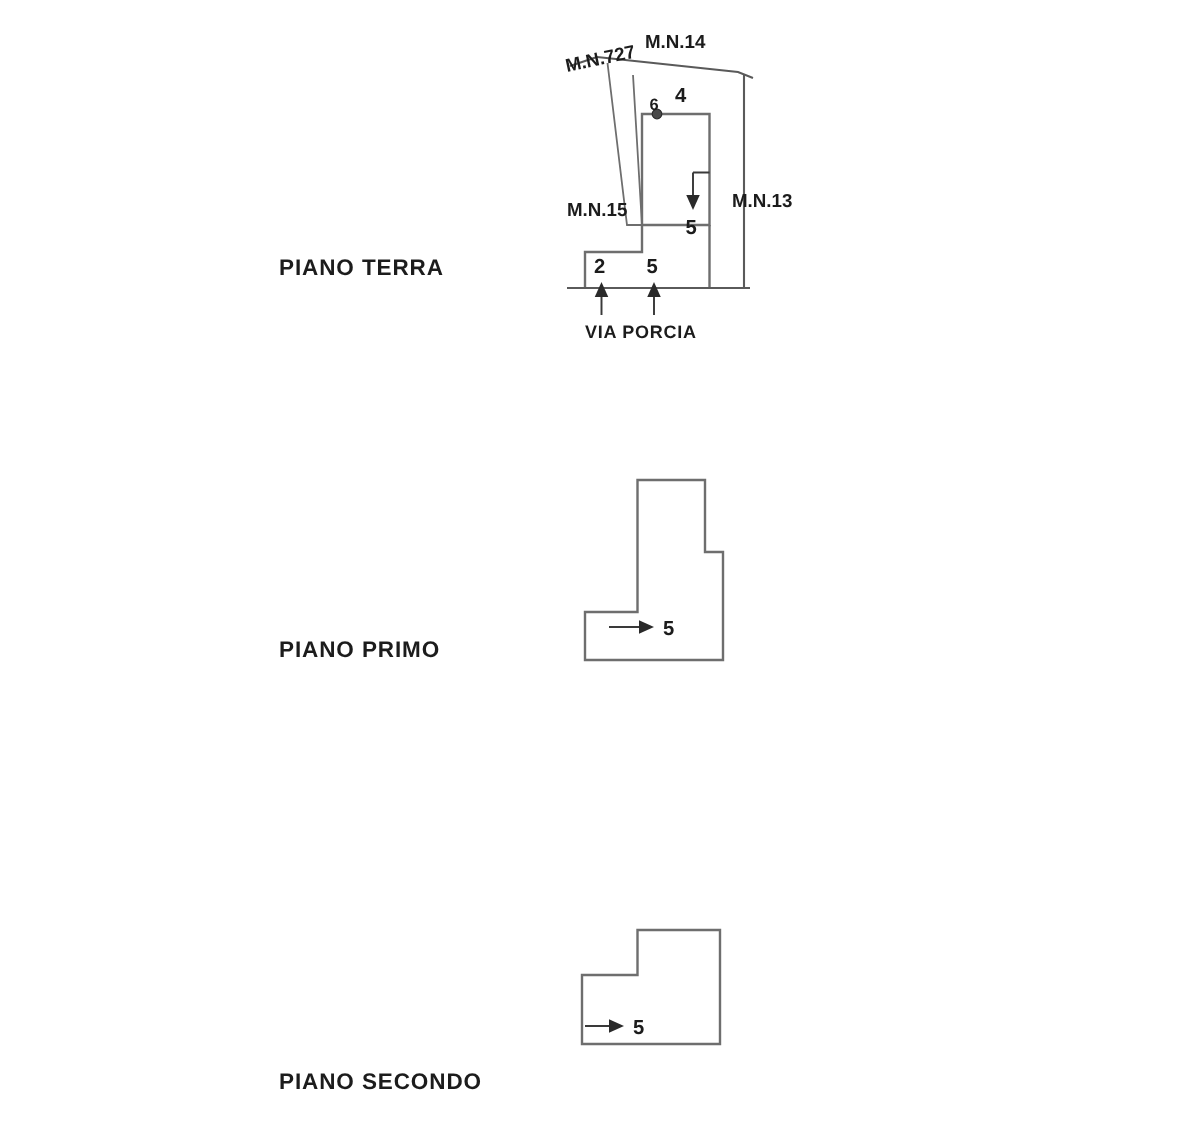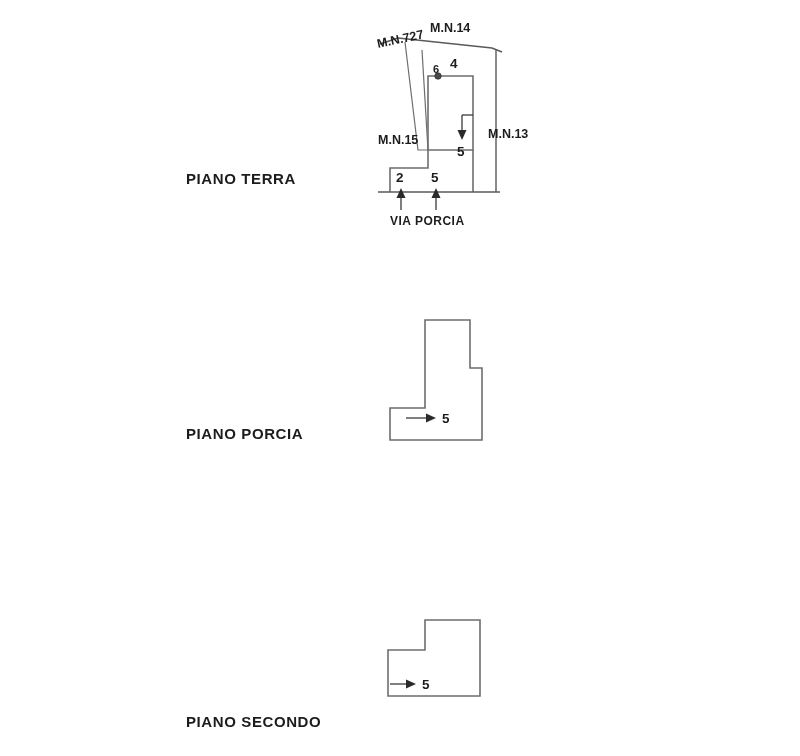--- a/index.html
+++ b/index.html
@@ -108,7 +108,7 @@
     <text class="svg-text t-road" x="30" y="215">VIA PORCIA</text>
   </svg>
 
-  <div class="floor-label" id="label-primo">PIANO PORCIA</div>
+  <div class="floor-label" id="label-primo">PIANO PRIMO</div>
 
   <svg class="plan-svg" id="plan-first" width="140" height="160" viewBox="0 0 140 160">
 

